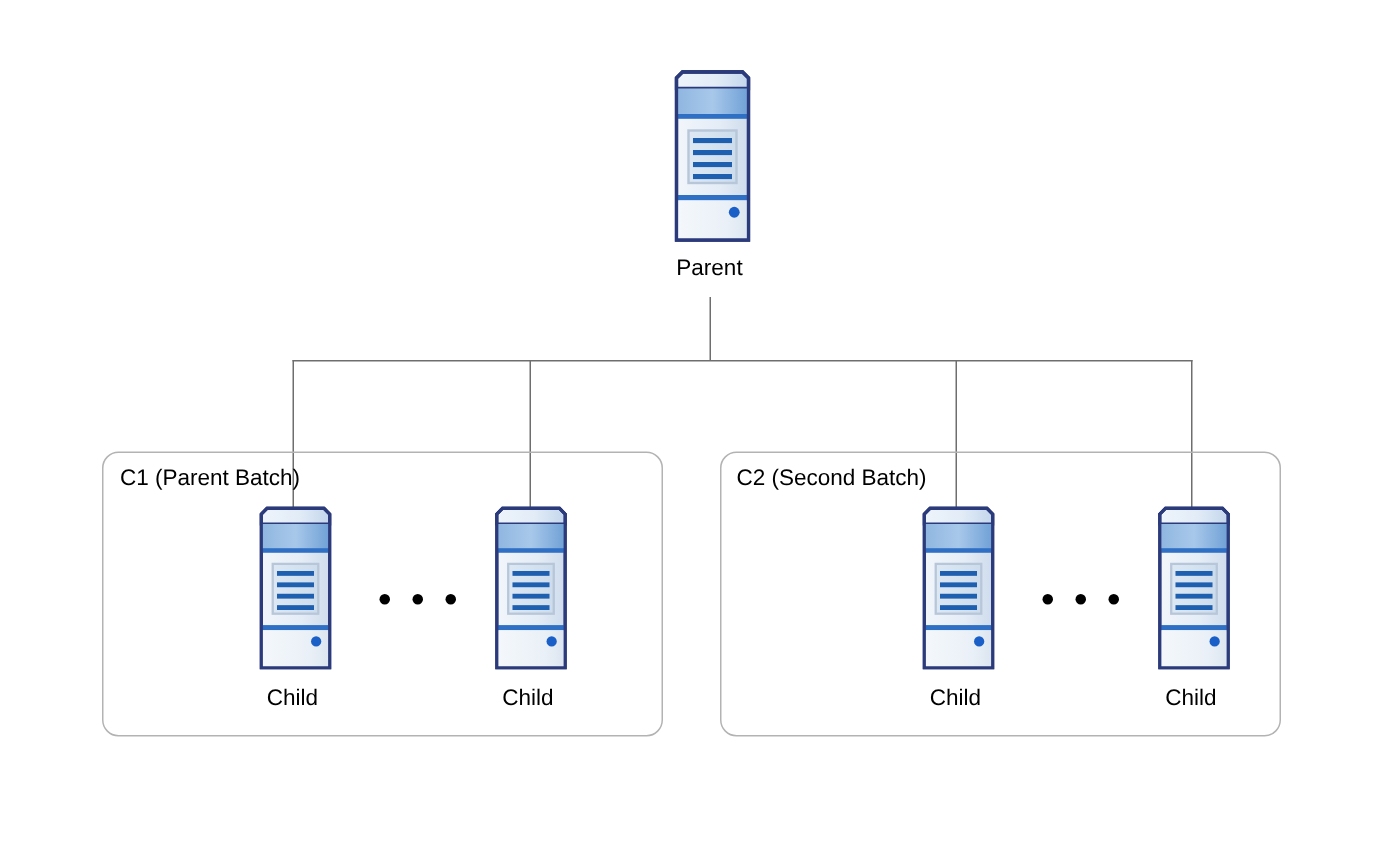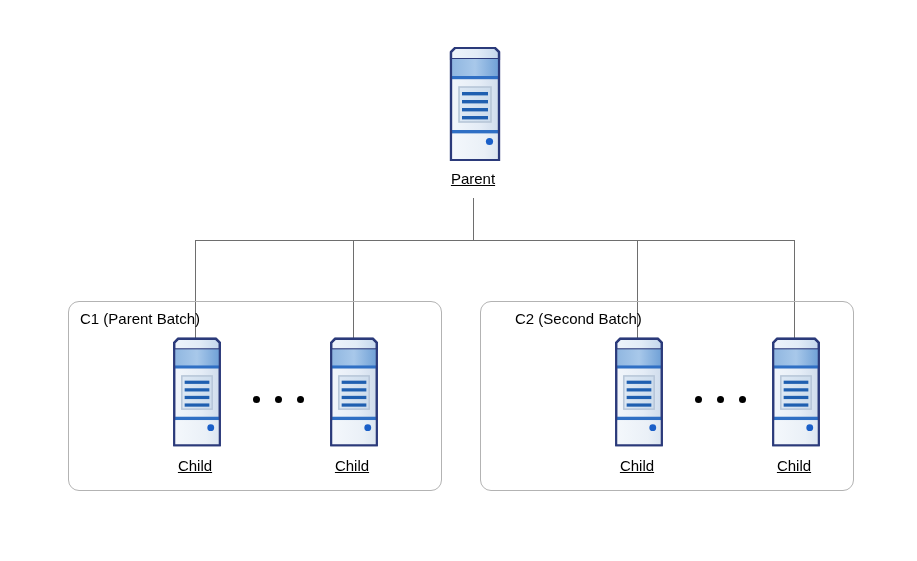--- a/index.html
+++ b/index.html
@@ -57,7 +57,6 @@
     white-space: nowrap;
     color: #000000;
     text-align: center;
-    text-decoration: underline;
   }
   .server-wrap {
     position: absolute;

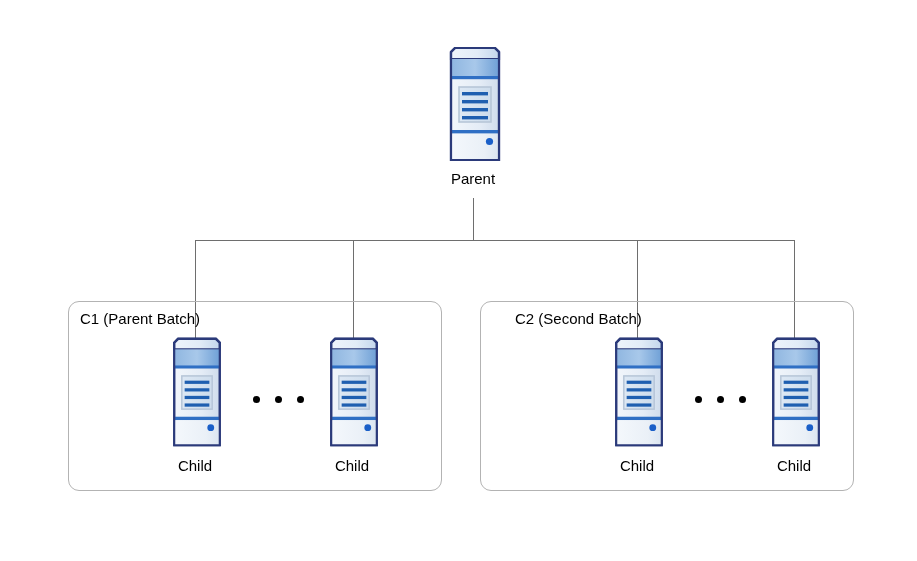--- a/index.html
+++ b/index.html
@@ -200,7 +200,7 @@
   </div>
 
   <div class="group-box" style="left:480px; top:301px; width:374px; height:190px;"></div>
-  <div class="group-label" style="left:491px; top:310px;margin-left:24px;">C2 (Second Batch)</div>
+  <div class="group-label" style="left:491px; top:310px;">C2 (Second Batch)</div>
 
   <div class="node" style="left:606px; top:337px; width:62px; height:140px;">
     <div class="server-wrap">

